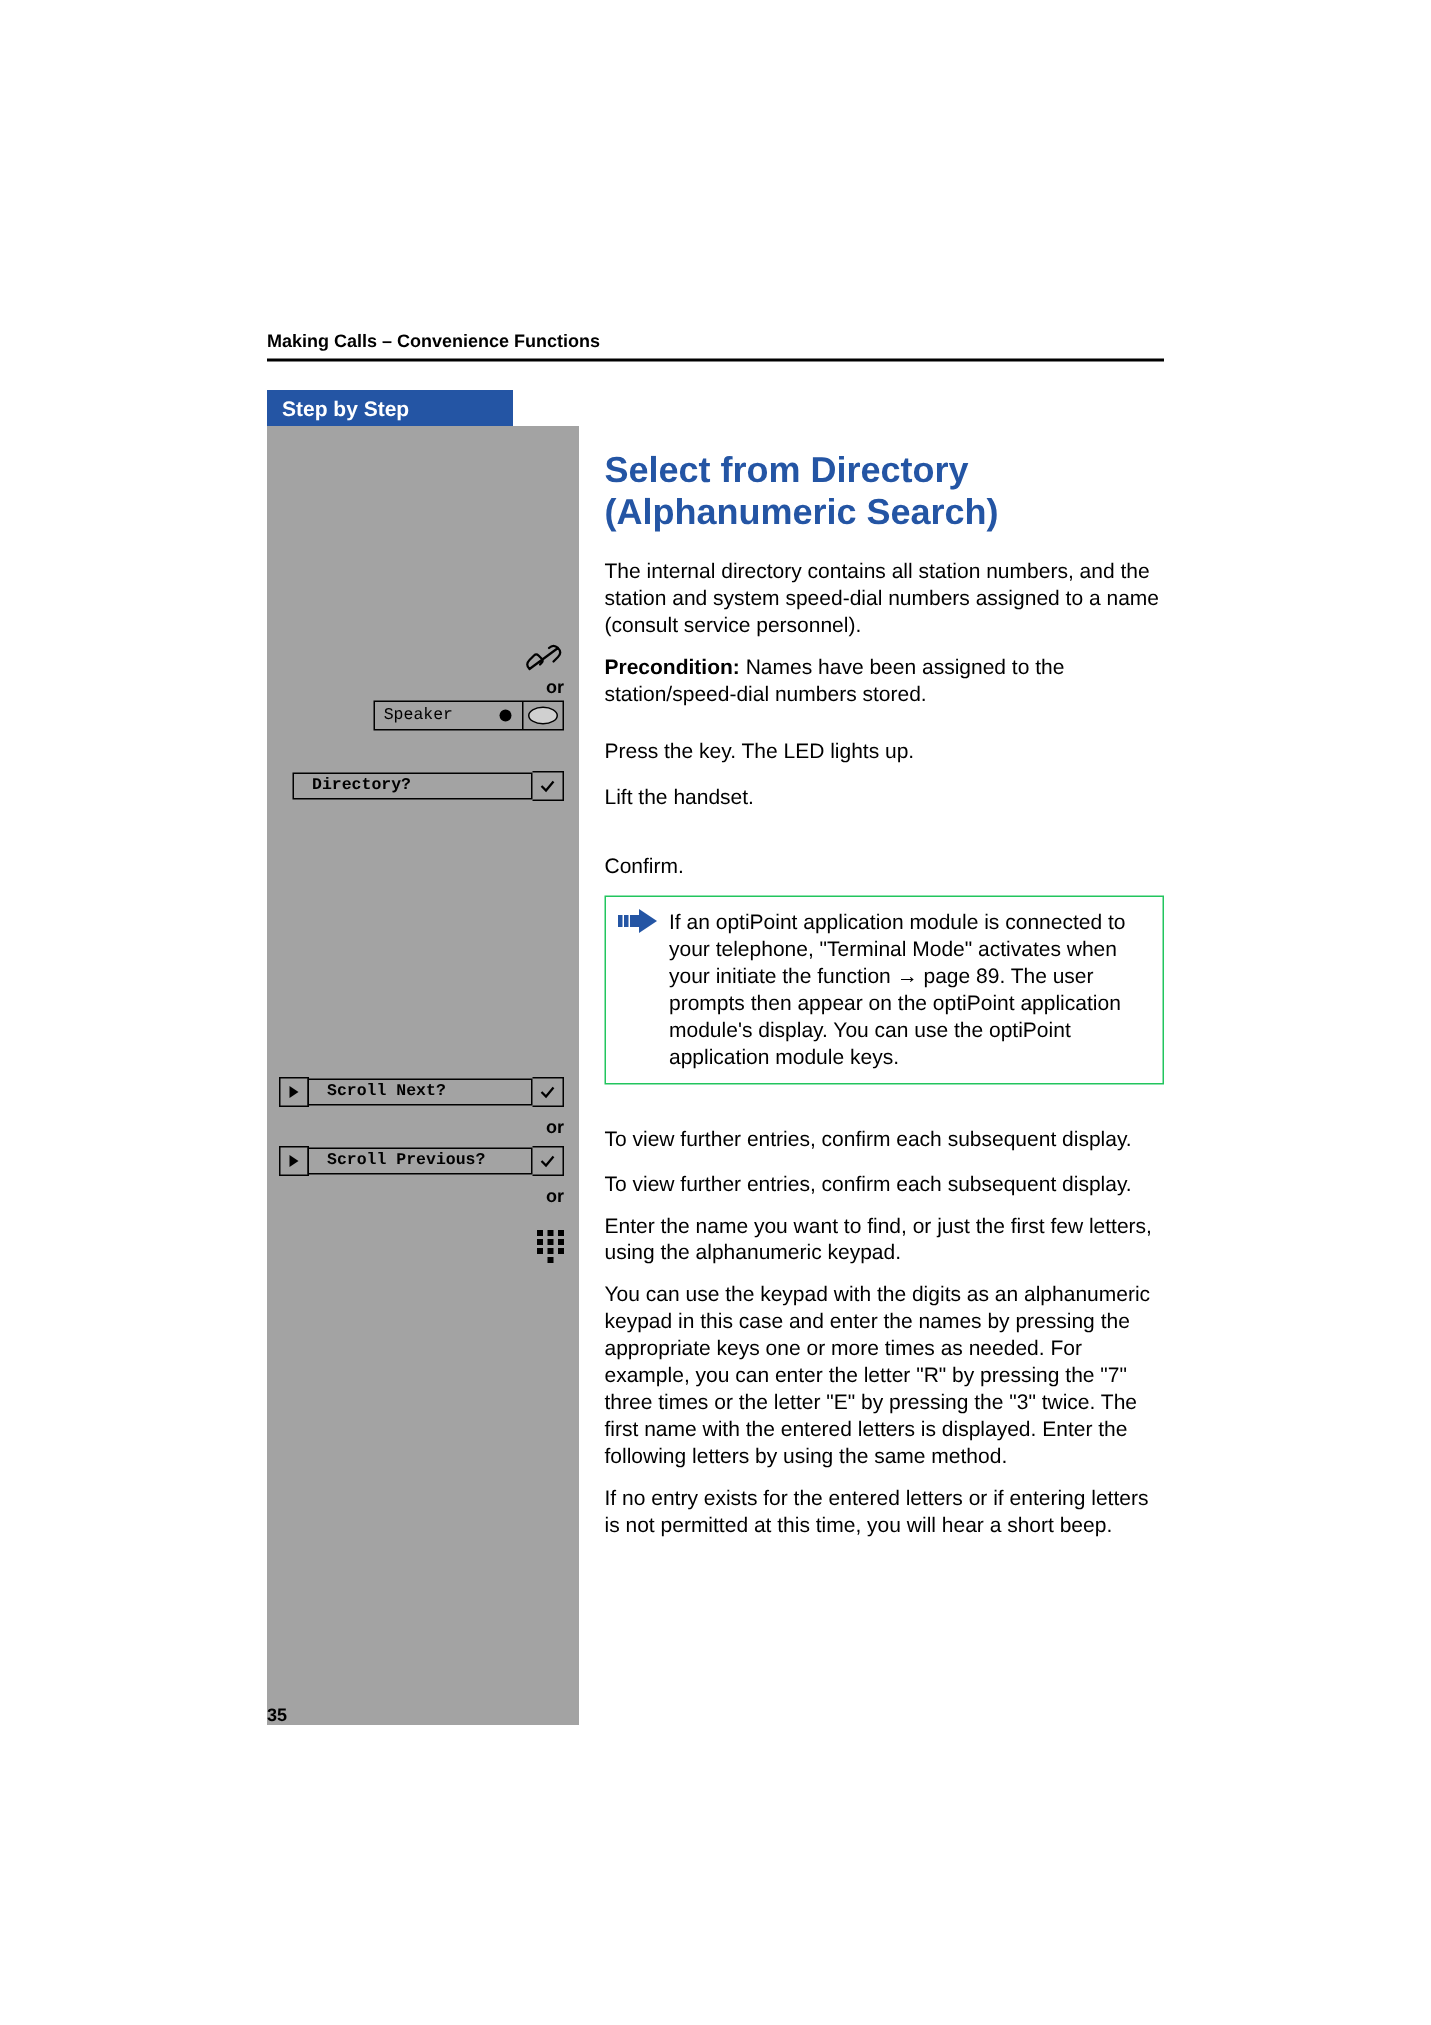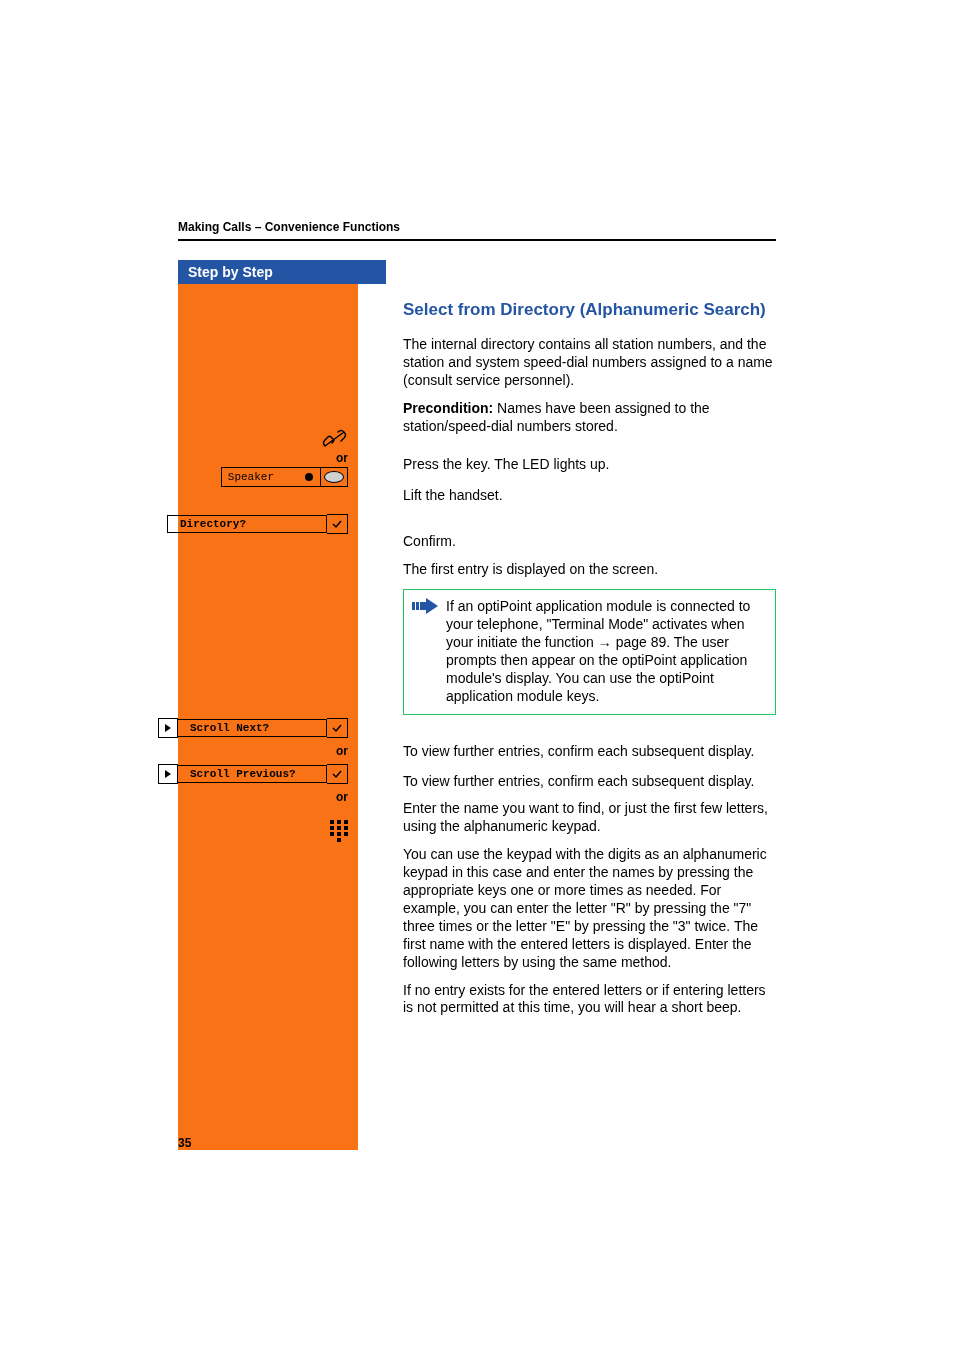--- a/index.html
+++ b/index.html
@@ -37,7 +37,7 @@
     position: absolute;
     top: 260px;
     left: 178px;
-    width: 208px;
+    width: 164px;
     height: 24px;
     background: #2455a4;
     color: #fff;

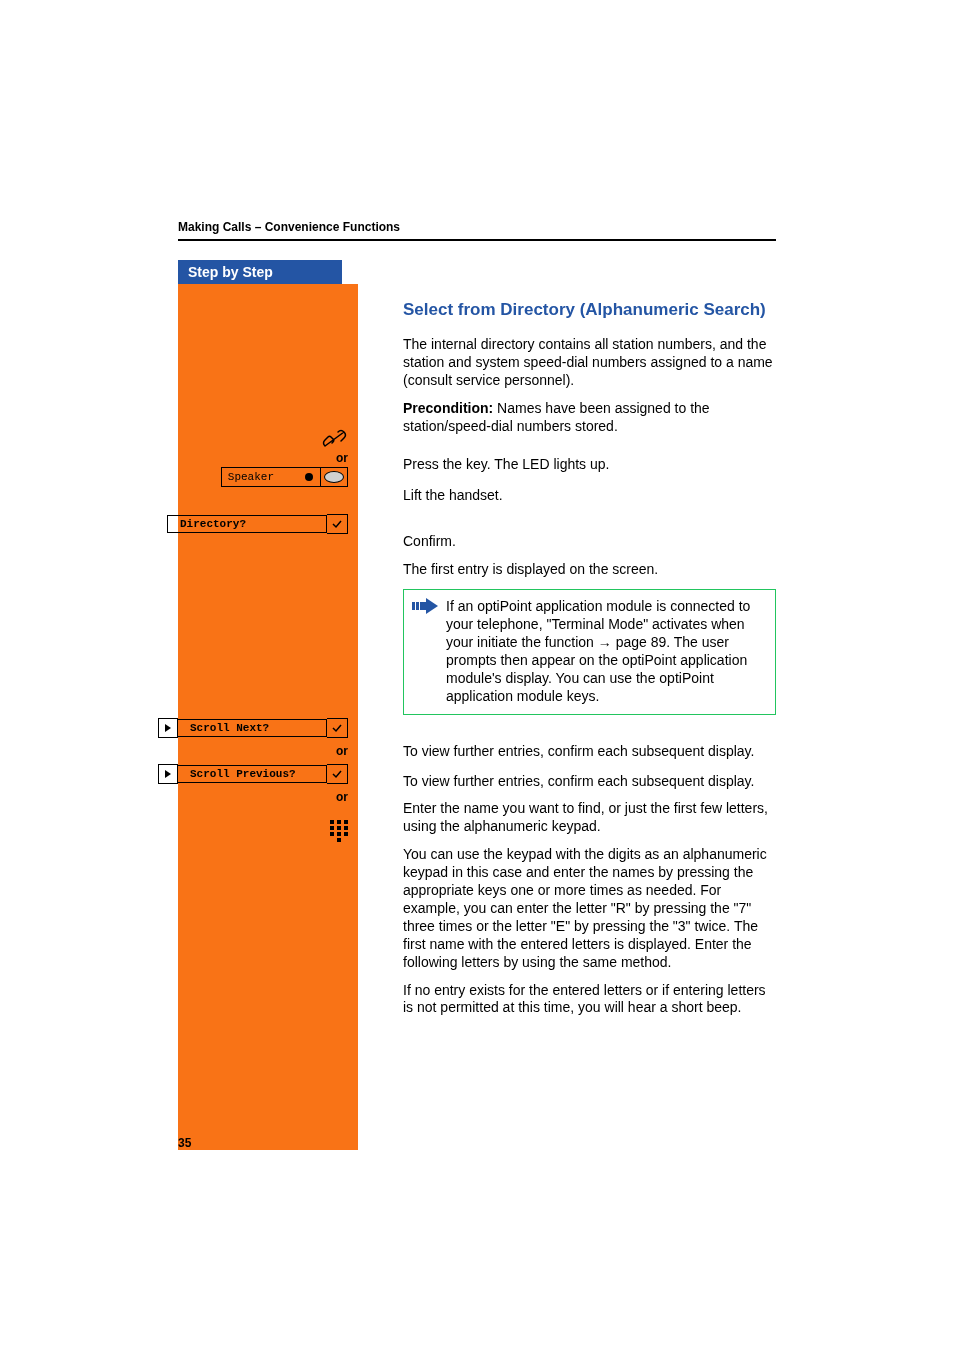--- a/index.html
+++ b/index.html
@@ -65,7 +65,7 @@
   }
   .h2-blue {
     color: #2455a4;
-    font-size: 17px;
+    font-size: 24px;
     font-weight: bold;
     margin: 0 0 16px 0;
   }

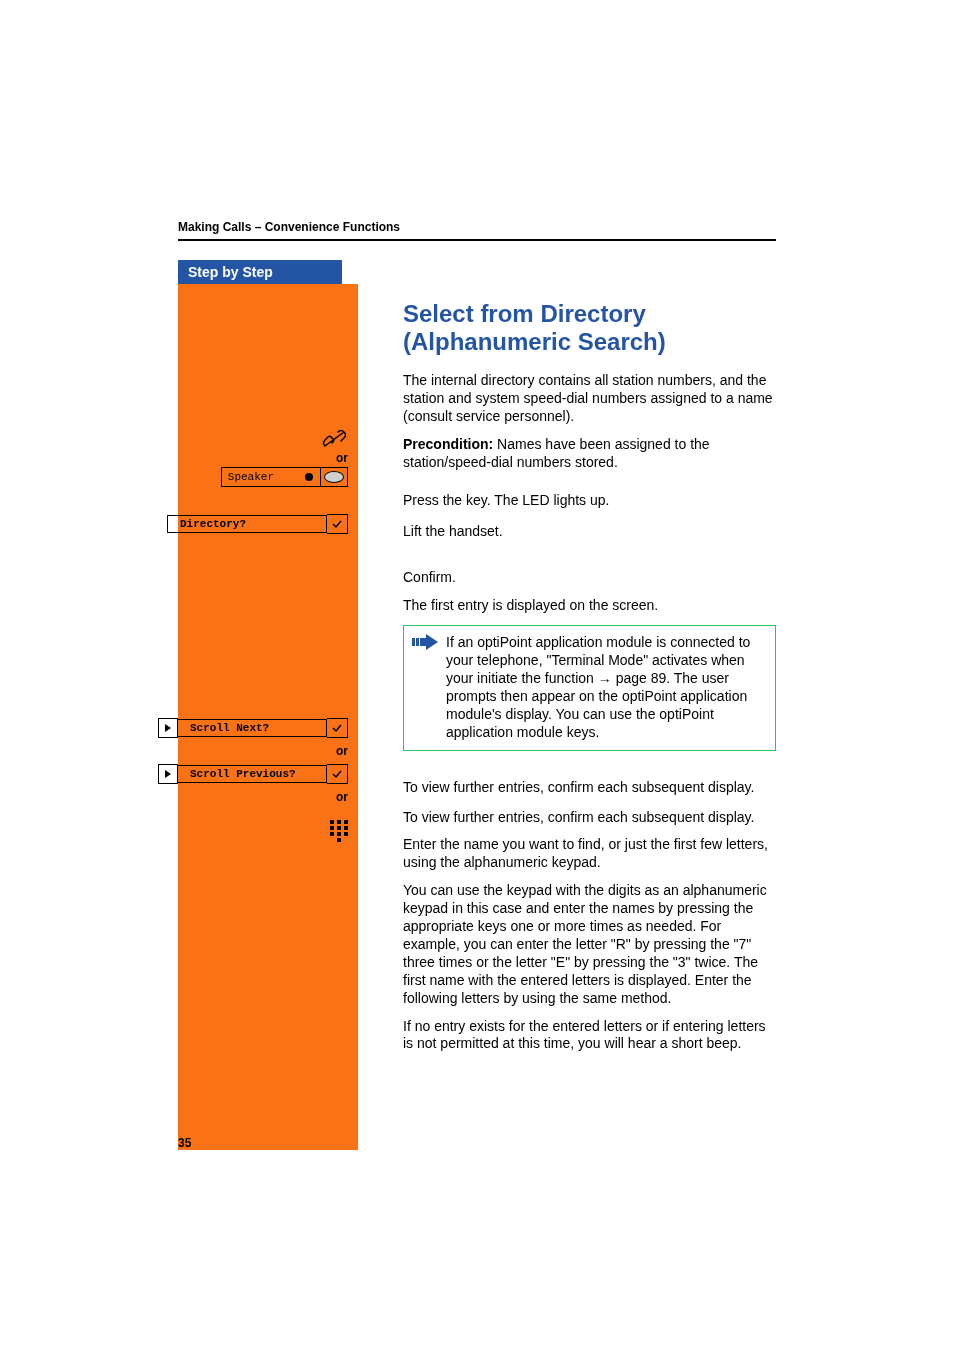--- a/index.html
+++ b/index.html
@@ -52,9 +52,9 @@
     position: absolute;
     top: 284px;
     left: 178px;
-    width: 180px;
+    width: 208px;
     bottom: 200px;
-    background: #f97316;
+    background: #a3a3a3;
     box-sizing: border-box;
   }
   .main-col {

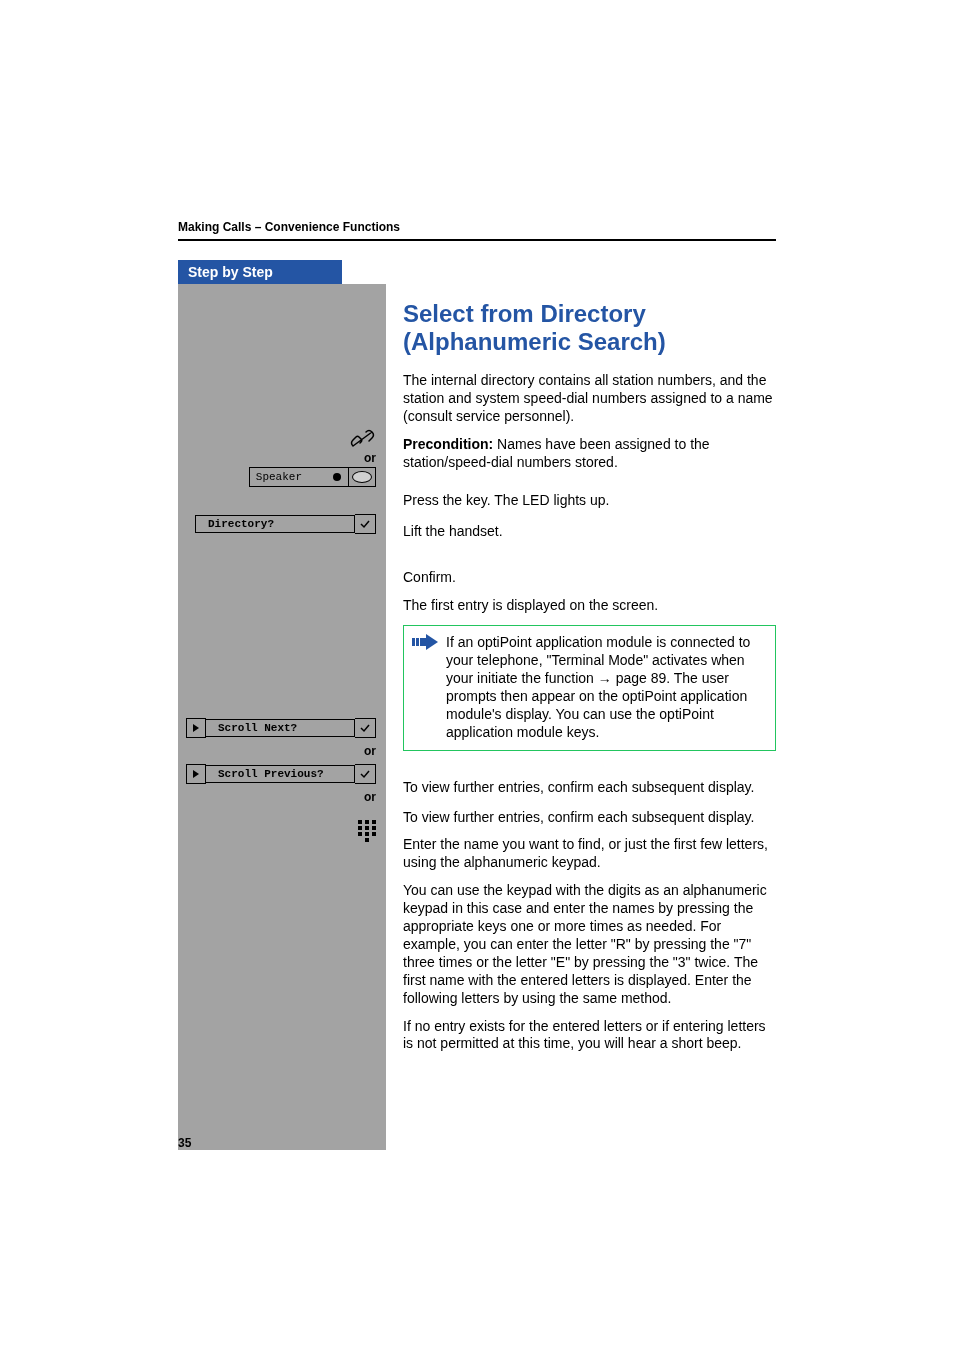--- a/index.html
+++ b/index.html
@@ -286,7 +286,6 @@
 
     <p style="margin-top:28px;">Confirm.</p>
 
-    <p>The first entry is displayed on the screen.</p>
 
     <div class="note-box">
       <span class="note-icon">

